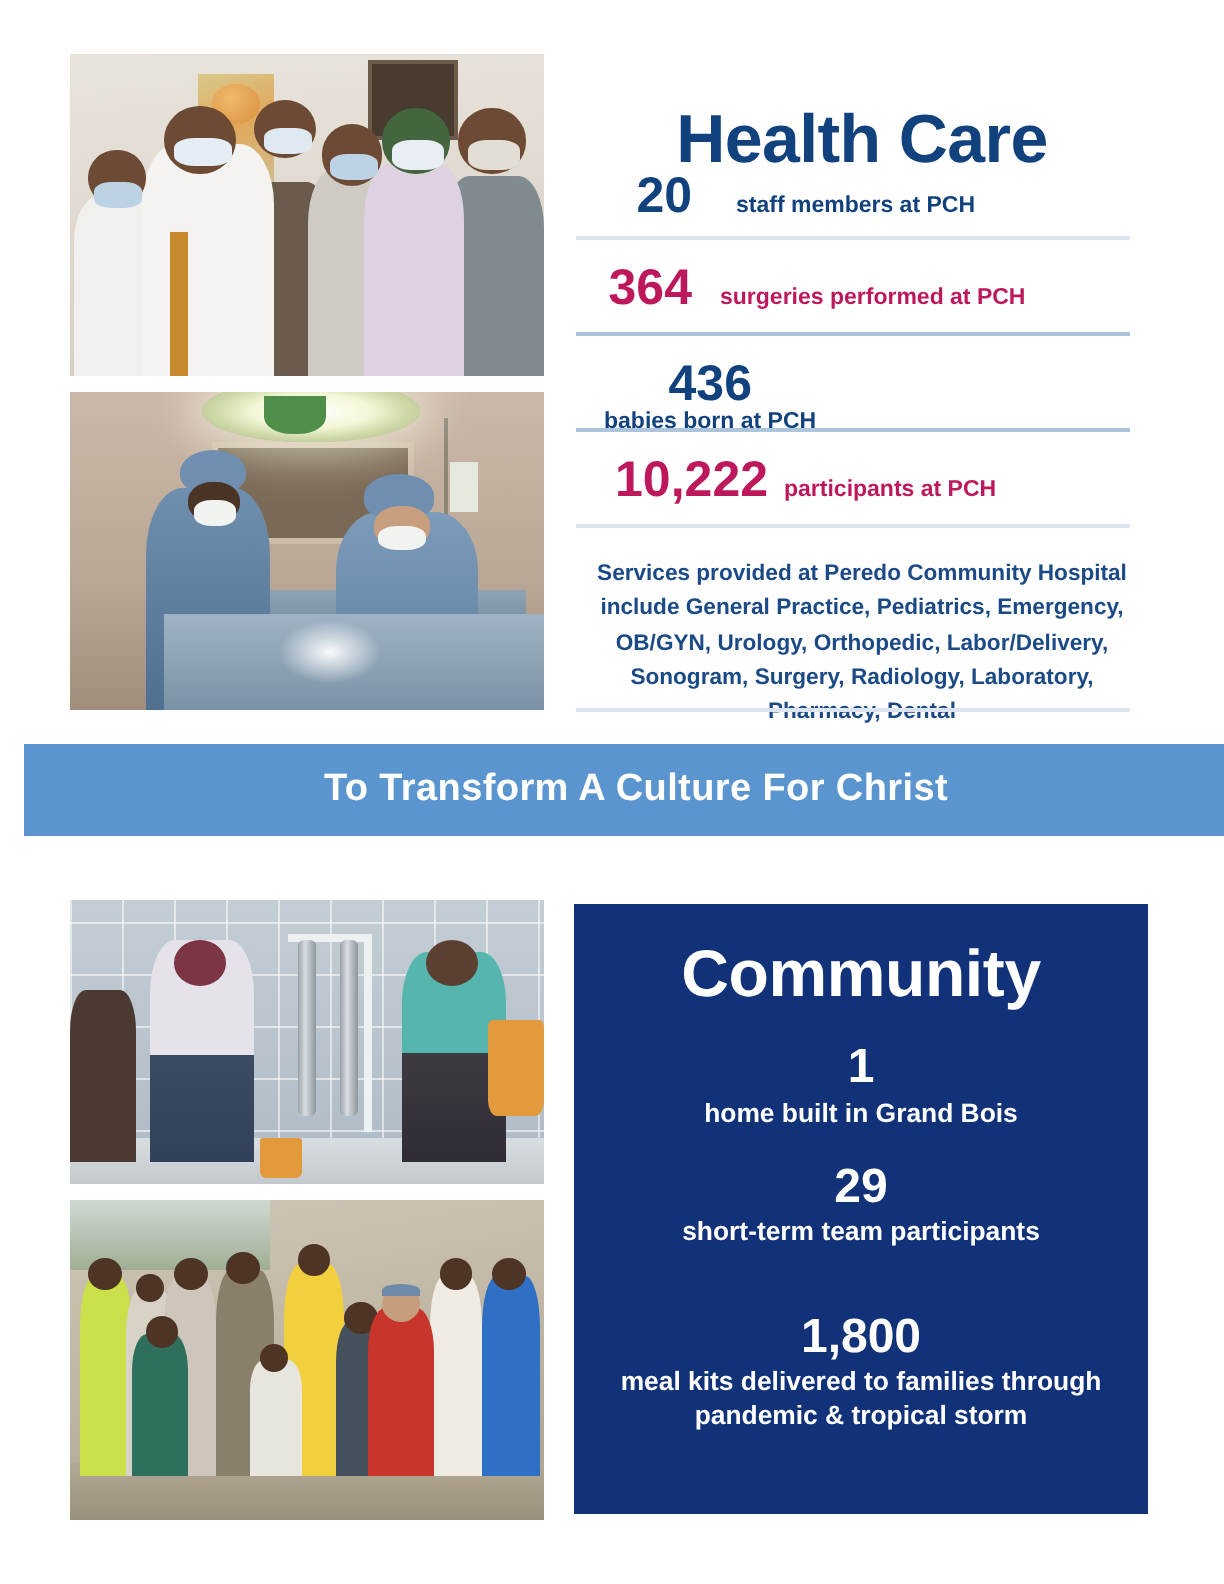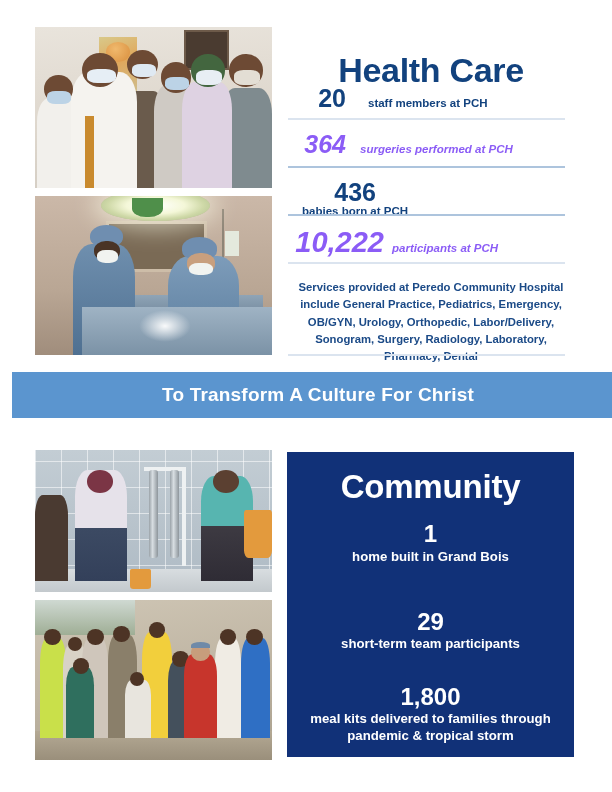--- a/index.html
+++ b/index.html
@@ -201,7 +201,7 @@
   }
   .stat-label { font-size: 11.5px; font-weight: bold; line-height: 1.2; }
   .dark  .stat-num, .dark  .stat-label { color: #12427e; }
-  .light .stat-num, .light .stat-label { color: #8b5cf6; font-style: italic; }
+  .light .stat-num, .light .stat-label { color: #be185d; }
   .stat-num.wide { font-size: 29px; }
 
   .divider { position: absolute; left: 288px; width: 277px; height: 2px; }

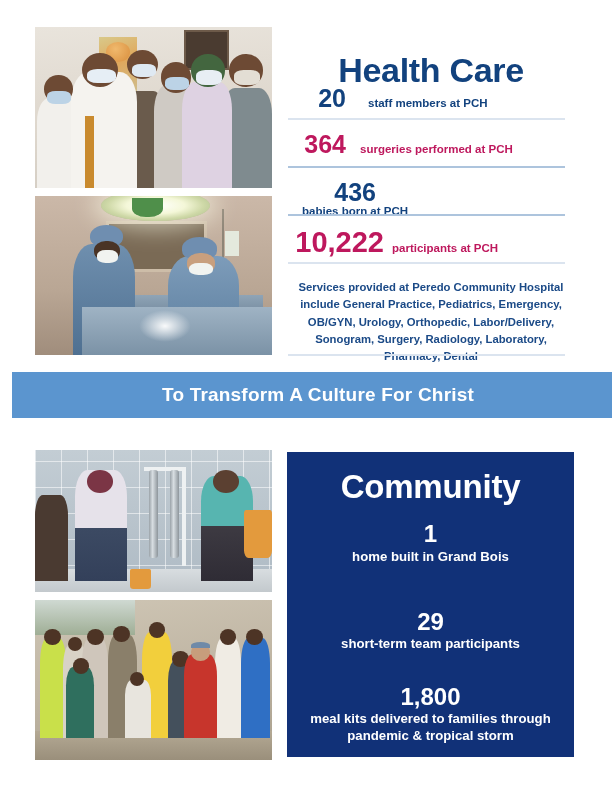--- a/index.html
+++ b/index.html
@@ -202,7 +202,7 @@
   .stat-label { font-size: 11.5px; font-weight: bold; line-height: 1.2; }
   .dark  .stat-num, .dark  .stat-label { color: #12427e; }
   .light .stat-num, .light .stat-label { color: #be185d; }
-  .stat-num.wide { font-size: 29px; }
+  .stat-num.wide { font-size: 25px; }
 
   .divider { position: absolute; left: 288px; width: 277px; height: 2px; }
   .divider.pale { background: #dbe4ef; }

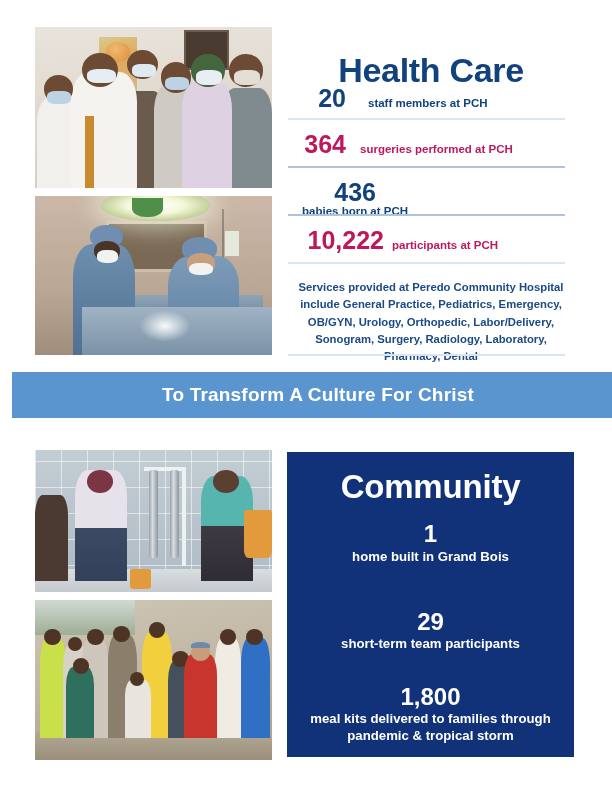--- a/index.html
+++ b/index.html
@@ -255,7 +255,7 @@
   .com-num   { font-size: 24px; font-weight: bold; line-height: 1.15; }
   .com-label { font-size: 13.2px; font-weight: bold; line-height: 1.3; padding: 0 10px; }
   #com-home   { margin-top: 14px; }
-  #com-team   { margin-top: 43px; }
+  #com-team   { margin-top: 15px; }
   #com-meals  { margin-top: 30px; }
 </style>
 </head>

